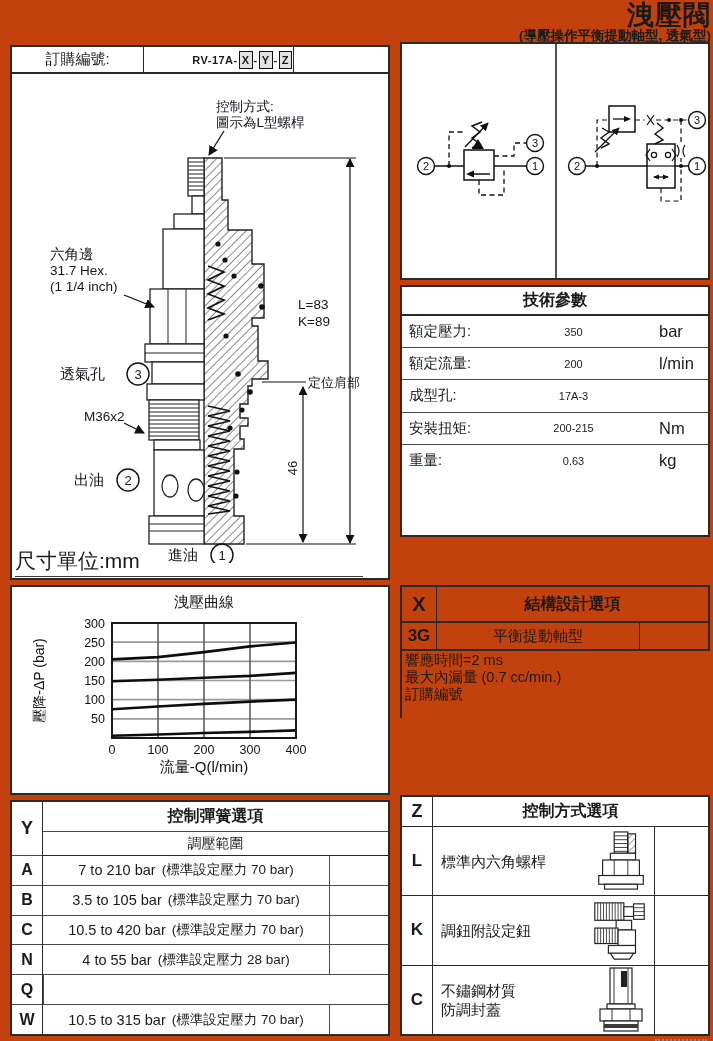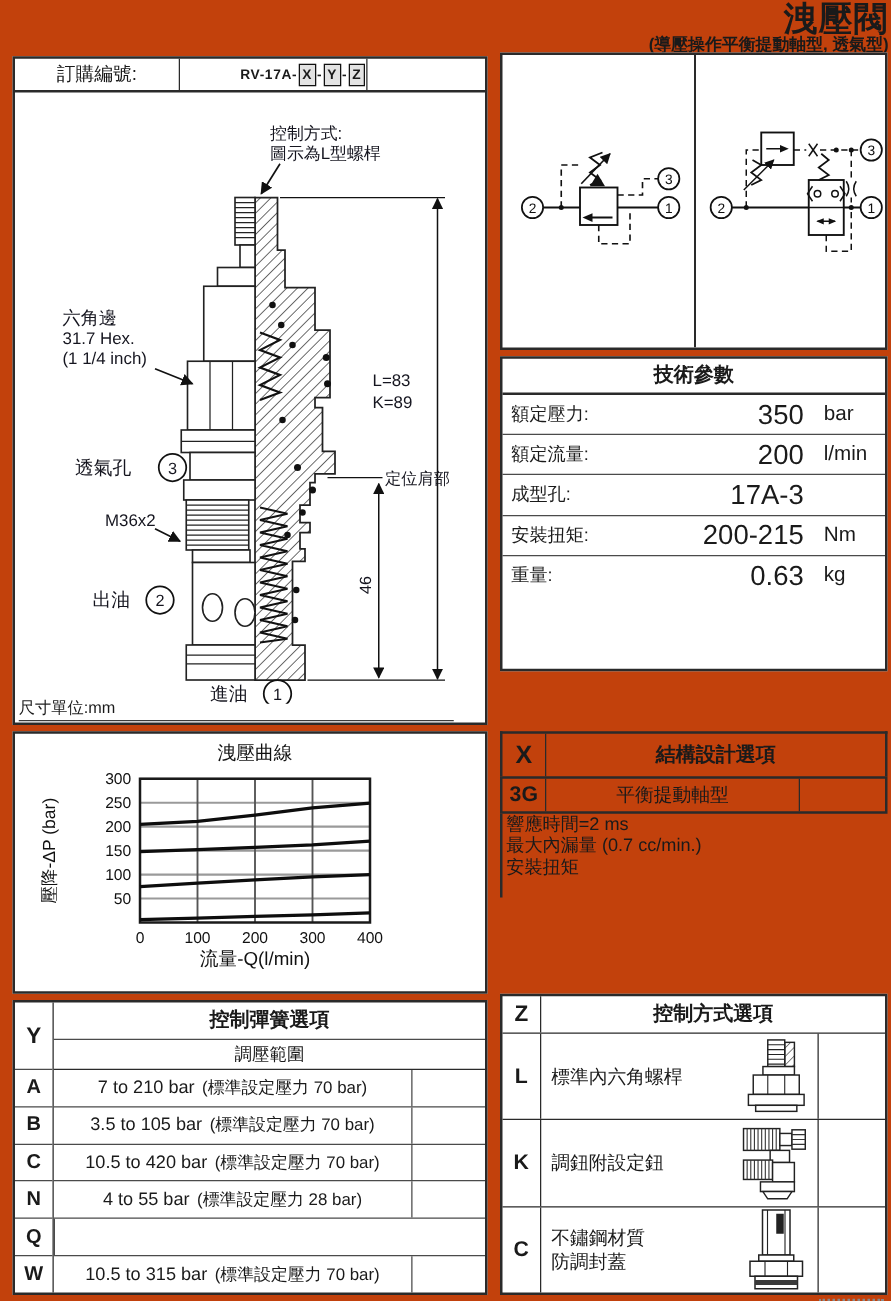--- a/index.html
+++ b/index.html
@@ -31,7 +31,7 @@
   .specrow{display:flex;height:32.2px;align-items:center;border-bottom:1.2px solid #4a4a4a;box-sizing:border-box;}
   .specrow:last-child{border-bottom:none;}
   .specrow .lab{width:95px;padding-left:7px;font-size:14.5px;}
-  .specrow .val{flex:1;text-align:right;font-size:22px;}
+  .specrow .val{flex:1;text-align:center;font-size:11px;}
   .specrow .unit{width:65px;font-size:16.5px;text-align:left;padding-left:16px;box-sizing:border-box;}
 
   

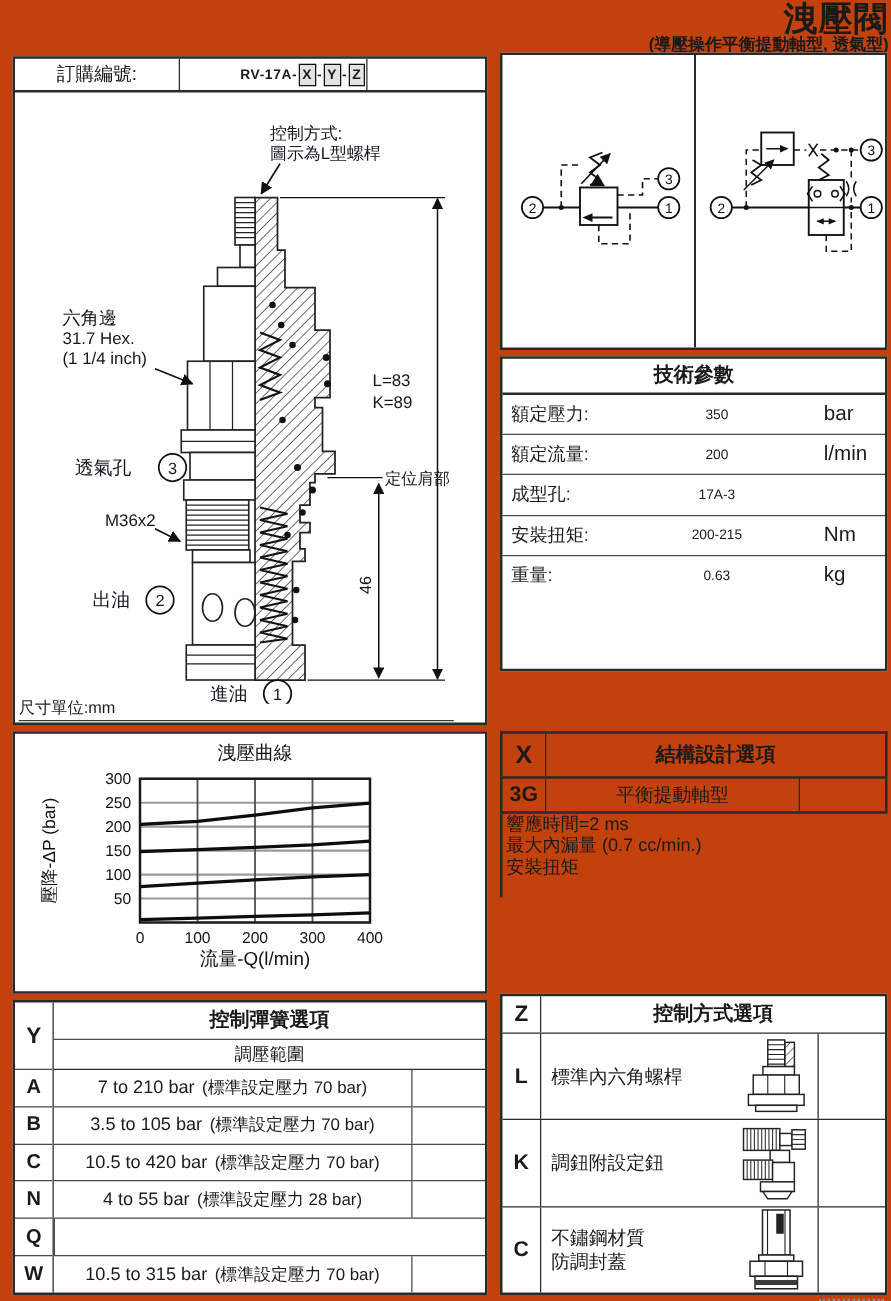--- a/index.html
+++ b/index.html
@@ -20,7 +20,7 @@
   .orderrow .c2{width:150px;border-right:1.5px solid #2a2a2a;display:flex;align-items:center;justify-content:flex-end;font-size:11px;font-weight:bold;box-sizing:border-box;letter-spacing:.5px;}
   .orderrow .c3{flex:1;}
   .codebox{display:inline-block;border:1.5px solid #111;background:#e3e3e3;padding:0 2px;margin:0 1px;line-height:16px;}
-  .unitnote{left:3px;bottom:1px;width:348px;font-size:13px;border-bottom:1.5px solid #3a3a3a;padding-bottom:1px;}
+  .unitnote{left:3px;bottom:1px;width:348px;font-size:21px;border-bottom:1.5px solid #3a3a3a;padding-bottom:1px;}
 
   
   .schbox{left:400px;top:42px;width:310px;height:238px;}

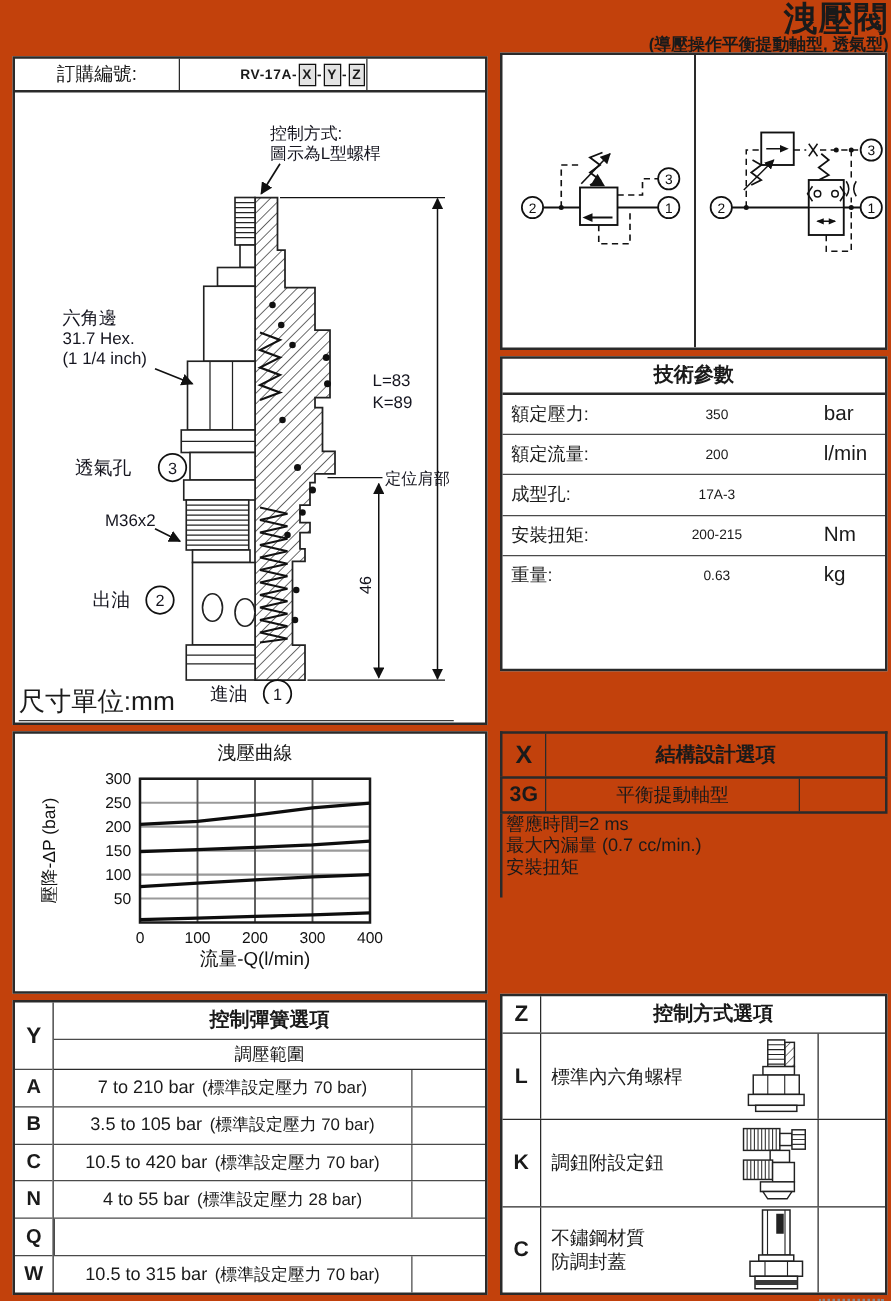--- a/index.html
+++ b/index.html
@@ -363,7 +363,7 @@
     <div class="xnotes">
       <div>響應時間=2 ms</div>
       <div>最大內漏量 (0.7 cc/min.)</div>
-      <div>安裝扭矩</div>
+      <div>訂購編號</div>
     </div>
   </div>
 

